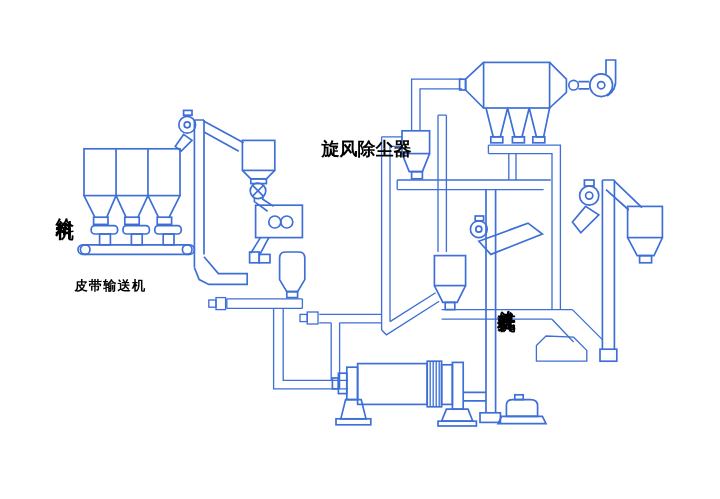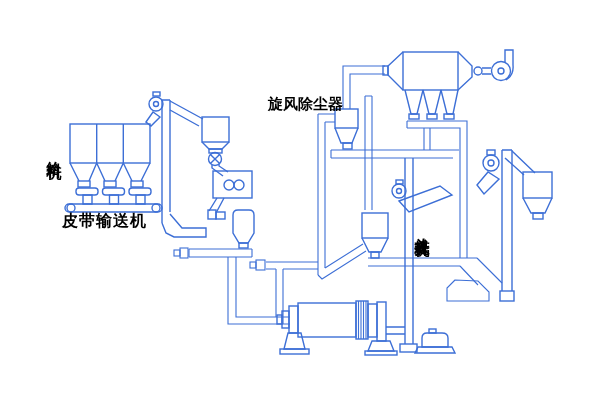--- a/index.html
+++ b/index.html
@@ -8,7 +8,7 @@
   svg.flow { position:absolute; left:0; top:0; }
   svg.flow * { fill:none; stroke:#3d6fd6; stroke-width:1.4; stroke-linecap:butt; stroke-linejoin:miter; }
   svg.flow .thin * , svg.flow .thin { stroke-width:1.1; }
-  .lbl { position:absolute; color:#000; font-weight:bold; white-space:nowrap; }
+  .lbl { position:absolute; color:#000; font-weight:bold; white-space:nowrap;margin-top:20px; }
   .lbl.vert { writing-mode:vertical-rl; text-orientation:upright; }
   #lbl-feeder   { left:44px;  top:149px; font-size:15px; letter-spacing:2px; }
   #lbl-belt     { left:62px;  top:211px; font-size:16px; letter-spacing:1px; }

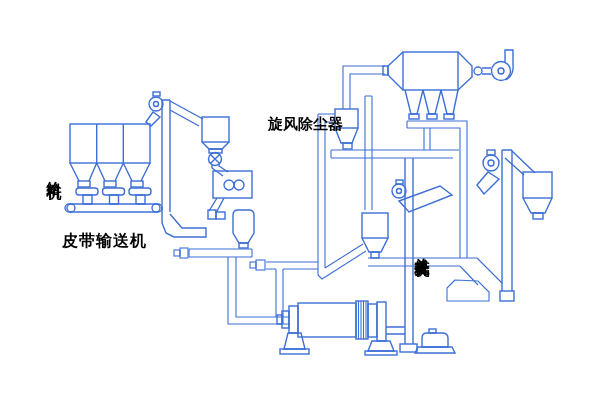--- a/index.html
+++ b/index.html
@@ -11,7 +11,7 @@
   .lbl { position:absolute; color:#000; font-weight:bold; white-space:nowrap;margin-top:20px; }
   .lbl.vert { writing-mode:vertical-rl; text-orientation:upright; }
   #lbl-feeder   { left:44px;  top:149px; font-size:15px; letter-spacing:2px; }
-  #lbl-belt     { left:62px;  top:211px; font-size:16px; letter-spacing:1px; }
+  #lbl-belt     { left:62px;  top:211px; font-size:11px; letter-spacing:1px; }
   #lbl-cyclone  { left:268px; top:95px;  font-size:15px; }
   #lbl-screw    { left:338px; top:267px; font-size:14px; }
   #lbl-elevator { left:412px; top:226px; font-size:15px; letter-spacing:1px; }

